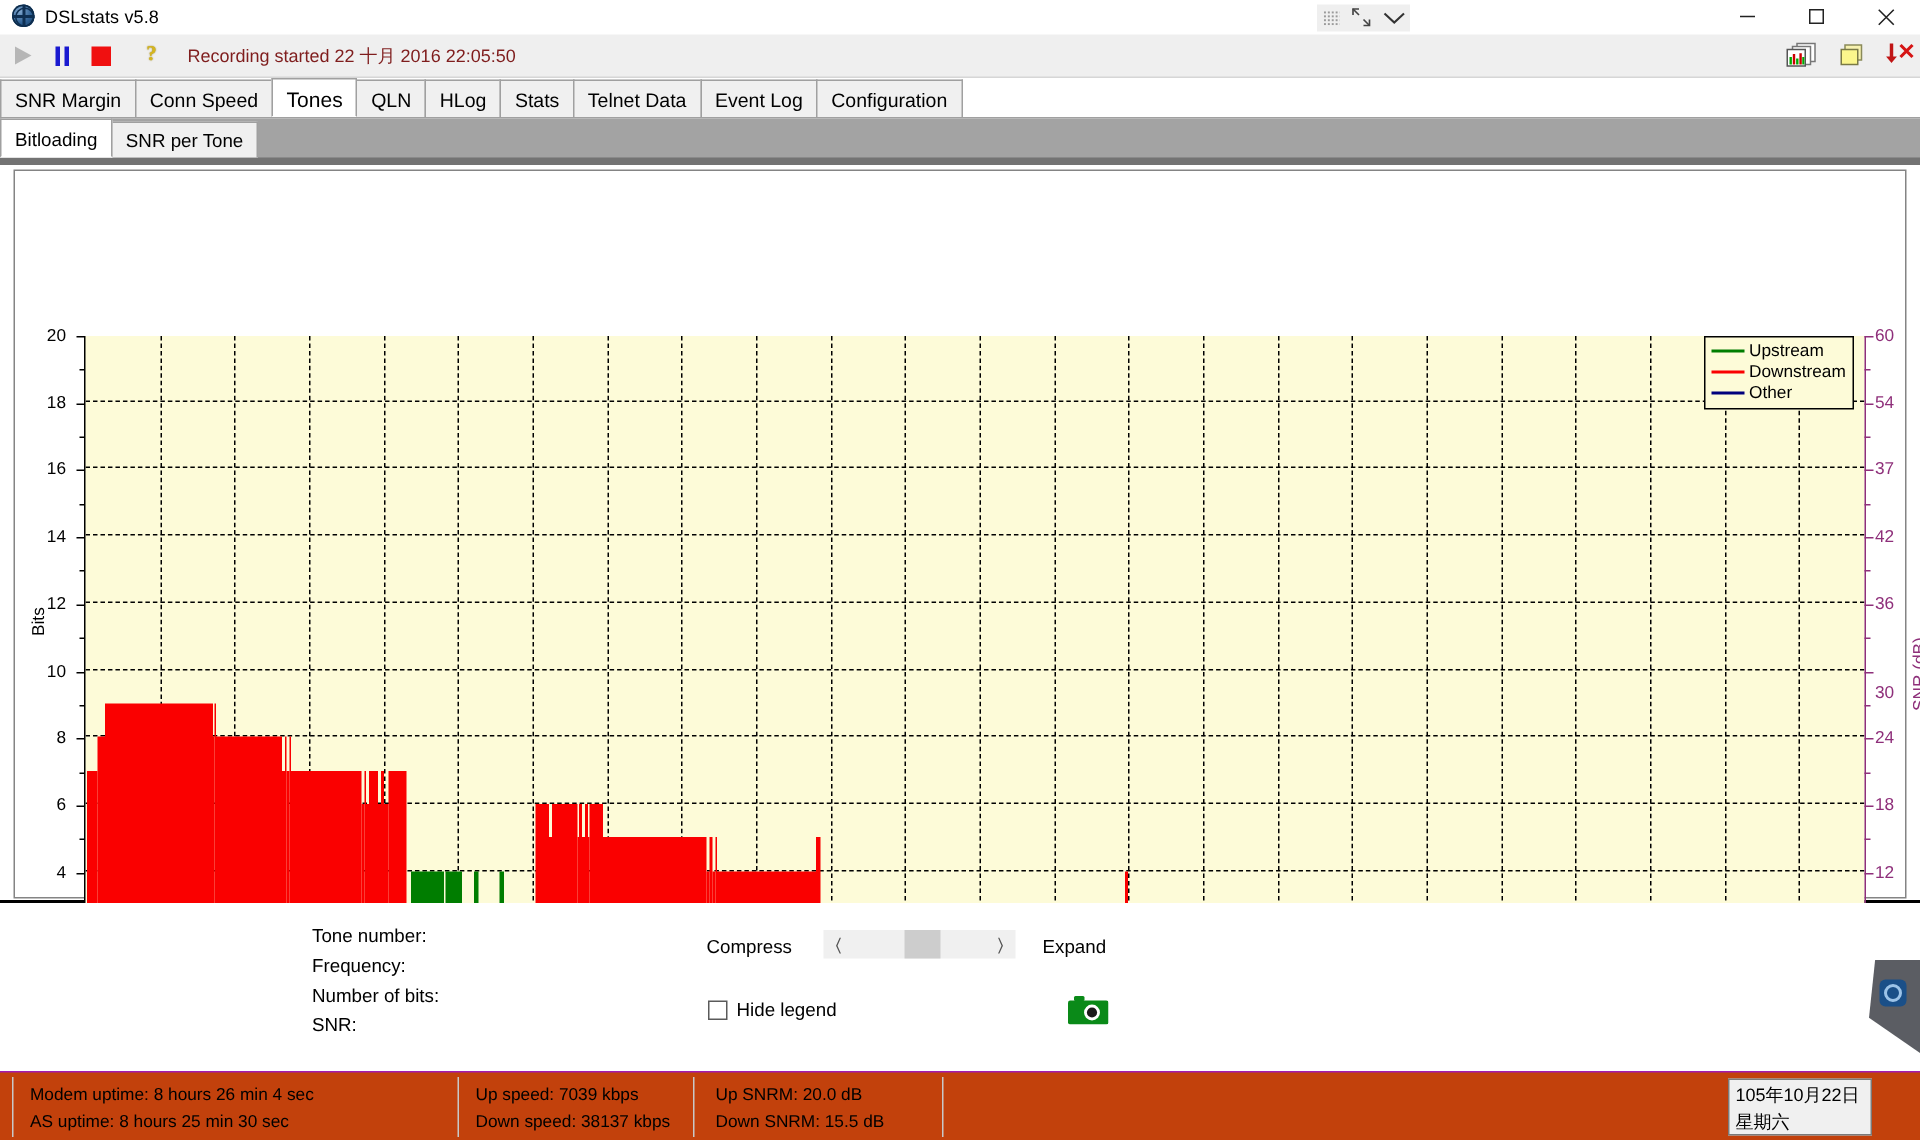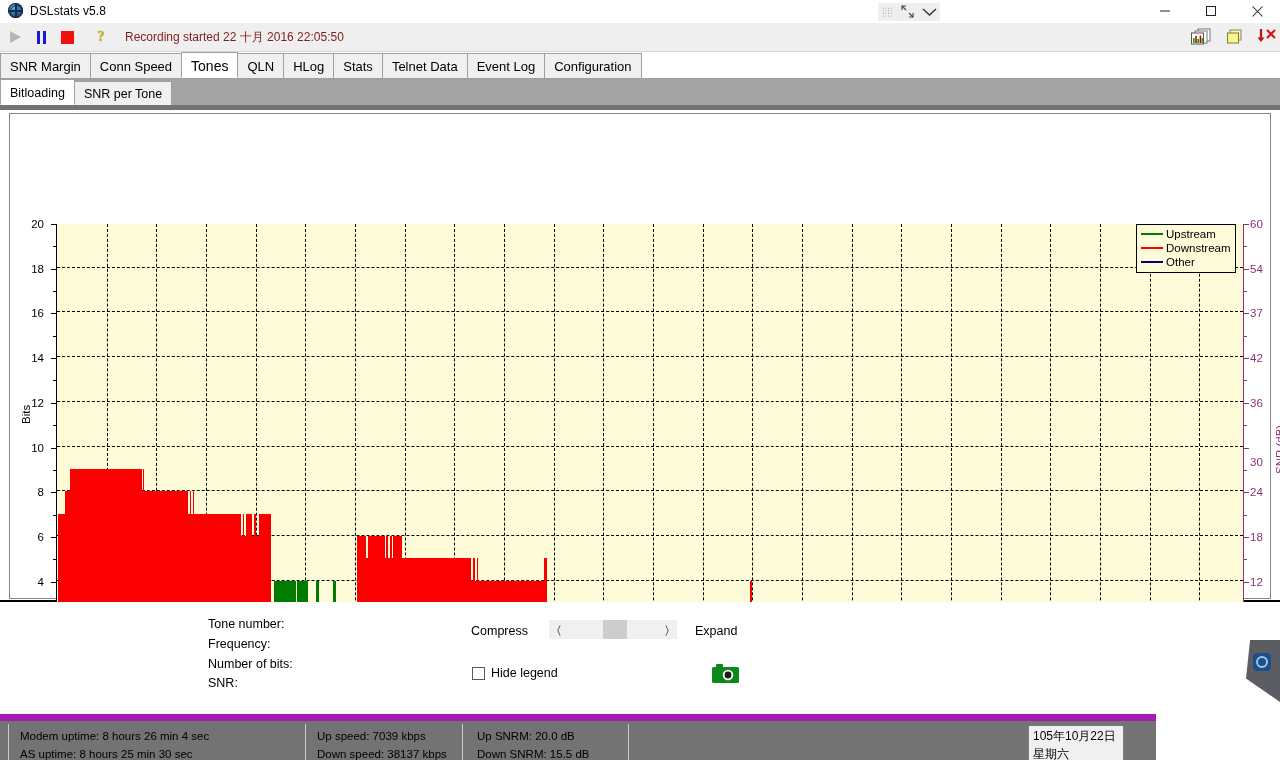--- a/index.html
+++ b/index.html
@@ -166,8 +166,8 @@
 
   
   .status{
-    position:absolute;left:0;bottom:0;width:1156px;height:46px;
-    background:#737373;border-top:7px solid #a21caf;box-sizing:border-box;
+    position:absolute;left:0;bottom:0;width:1280px;height:46px;
+    background:#c2410c;border-top:1px solid #a21caf;box-sizing:border-box;
   }
   .st-col{position:absolute;top:6px;font-size:11.5px;line-height:18px;}
   .st-sep{position:absolute;top:3px;width:1px;height:40px;background:#c8c8c8;}

